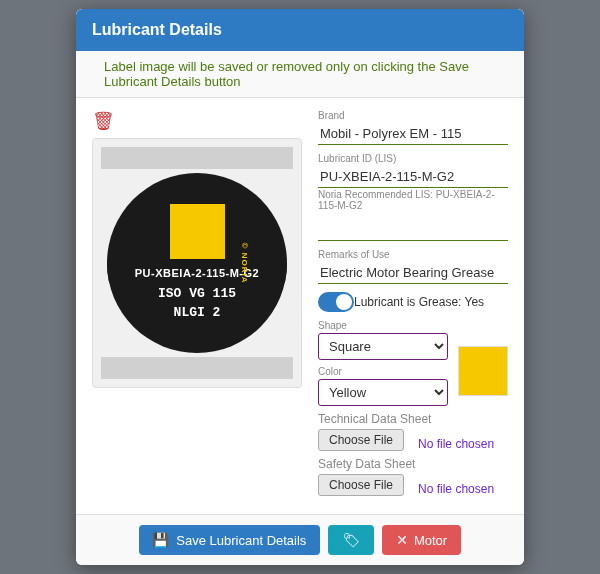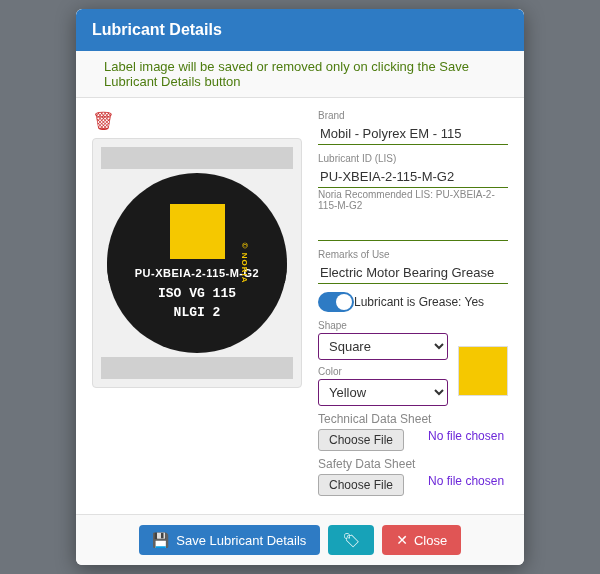--- a/index.html
+++ b/index.html
@@ -245,8 +245,8 @@
 
     .file-row {
       display: flex;
-      align-items: flex-start;
-      gap: 24px;
+      align-items: flex-end;
+      gap: 14px;
     }
 
     .choose-file-btn {

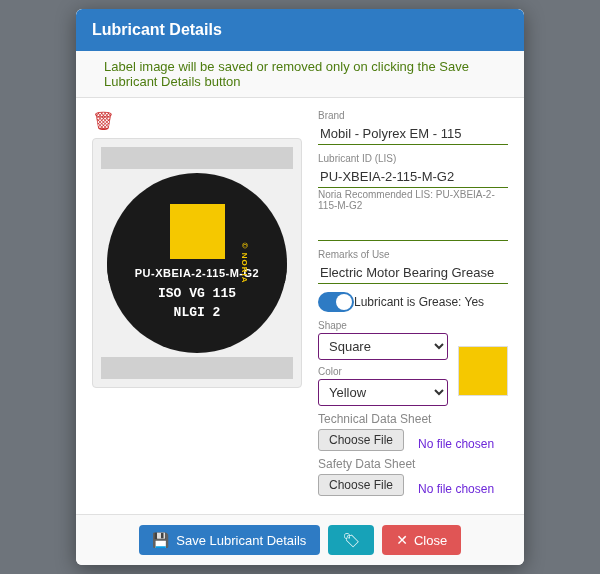--- a/index.html
+++ b/index.html
@@ -416,7 +416,7 @@
       </button>
       <button class="btn btn-danger">
         <span class="btn-icon">✕</span>
-        <span>Close</span>
+        <span>Motor</span>
       </button>
     </div>
 

